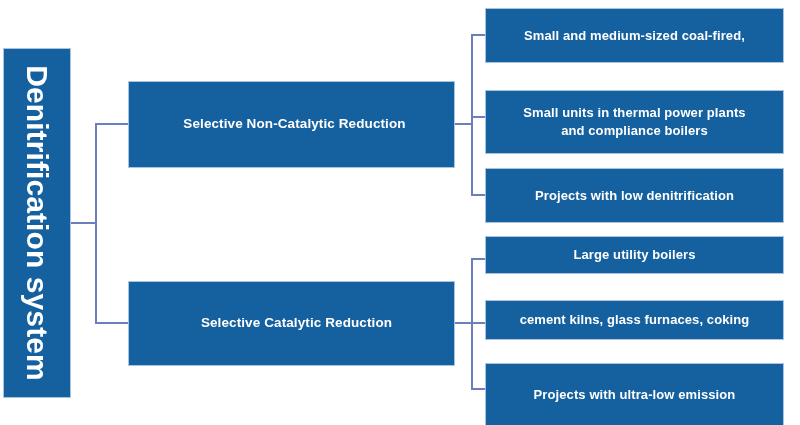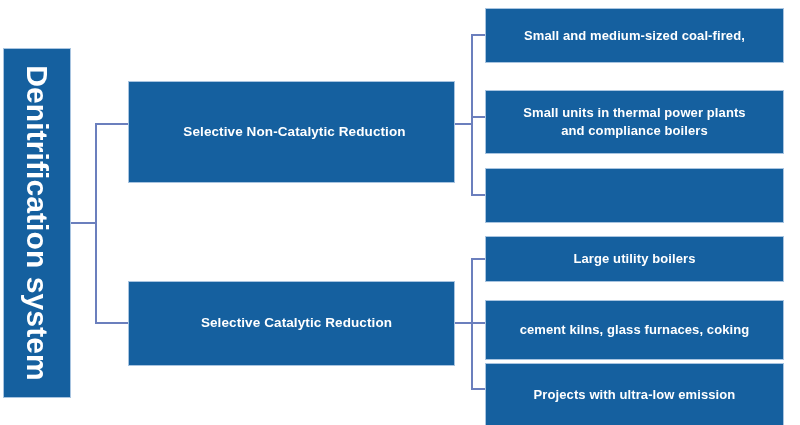--- a/index.html
+++ b/index.html
@@ -60,7 +60,7 @@
     font-size: 13.5px;
     padding: 0 10px;
   }
-  .mid-node.sncr { top: 81px;  height: 102px; padding-left: 16px; }
+  .mid-node.sncr { top: 81px;  height: 87px; padding-left: 16px; }
   .mid-node.scr  { top: 281px; height: 85px; padding-left: 20px; }
 
   

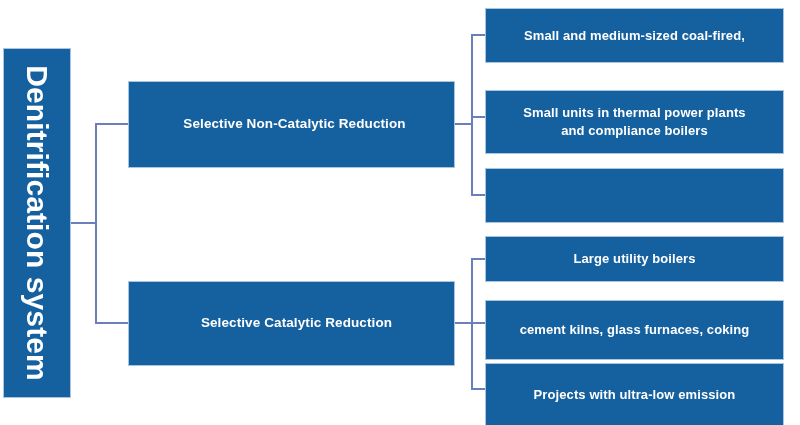--- a/index.html
+++ b/index.html
@@ -137,7 +137,7 @@
 
   <div class="node leaf-node l3">
     <span>
-      <br>
+      <span>Projects with low denitrification</span><br>
     </span>
   </div>
 

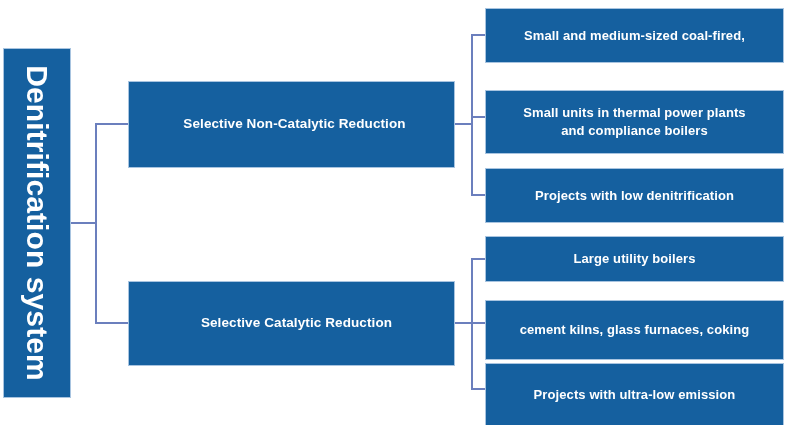--- a/index.html
+++ b/index.html
@@ -73,7 +73,7 @@
   .leaf-node.l1 { top: 8px;   height: 55px; }
   .leaf-node.l2 { top: 90px;  height: 64px; }
   .leaf-node.l3 { top: 168px; height: 55px; }
-  .leaf-node.l4 { top: 236px; height: 46px; }
+  .leaf-node.l4 { top: 236px; height: 38px; }
   .leaf-node.l5 { top: 300px; height: 60px; }
   .leaf-node.l6 { top: 363px; height: 64px; }
 

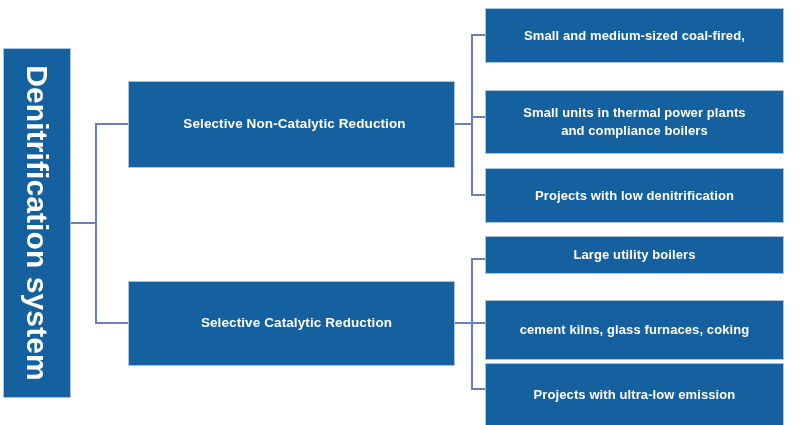--- a/index.html
+++ b/index.html
@@ -74,7 +74,7 @@
   .leaf-node.l2 { top: 90px;  height: 64px; }
   .leaf-node.l3 { top: 168px; height: 55px; }
   .leaf-node.l4 { top: 236px; height: 38px; }
-  .leaf-node.l5 { top: 300px; height: 60px; }
+  .leaf-node.l5 { top: 300px; height: 40px; }
   .leaf-node.l6 { top: 363px; height: 64px; }
 
   

